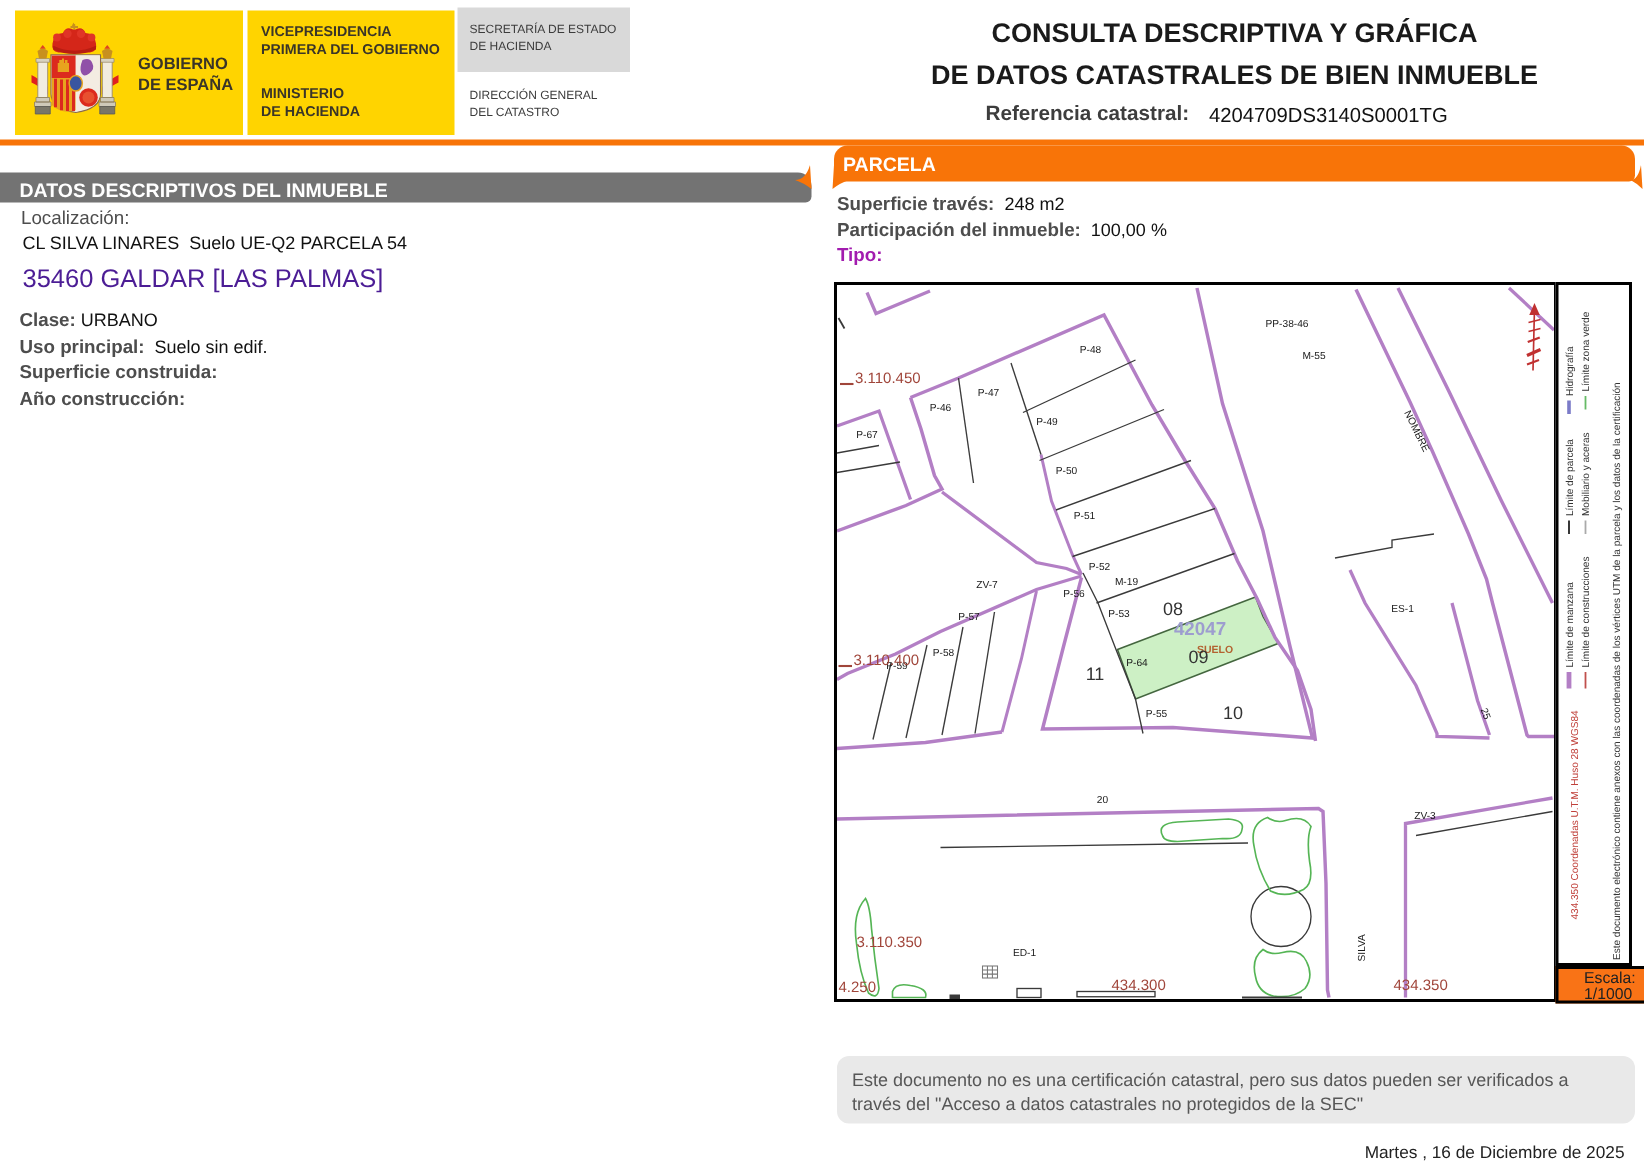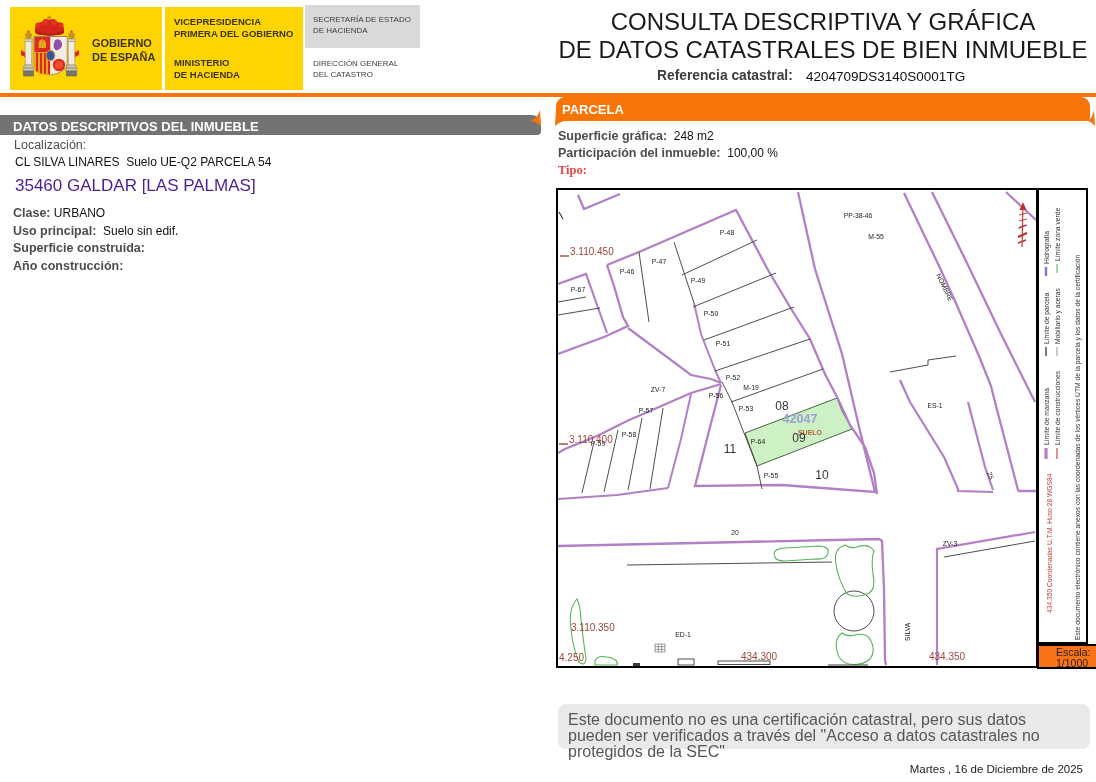--- a/index.html
+++ b/index.html
@@ -68,7 +68,7 @@
 
 <div class="abs" style="left:313px;top:59px;width:110px;font-size:8px;line-height:10.5px;color:#3c3c3c;">DIRECCIÓN GENERAL<br>DEL CATASTRO</div>
 
-<div class="abs" style="left:556px;top:8px;width:534px;text-align:center;font-weight:normal;font-size:24px;line-height:28px;color:#1a1a1a;">CONSULTA DESCRIPTIVA Y GRÁFICA<br>DE DATOS CATASTRALES DE BIEN INMUEBLE</div>
+<div class="abs" style="left:556px;top:8px;width:534px;text-align:center;font-weight:bold;font-size:18px;line-height:28px;color:#1a1a1a;">CONSULTA DESCRIPTIVA Y GRÁFICA<br>DE DATOS CATASTRALES DE BIEN INMUEBLE</div>
 
 <div class="abs" style="left:657px;top:68px;font-weight:bold;font-size:13.8px;color:#3d3d3d;">Referencia catastral:</div>
 <div class="abs" style="left:806px;top:69px;font-size:13.5px;color:#111;">4204709DS3140S0001TG</div>

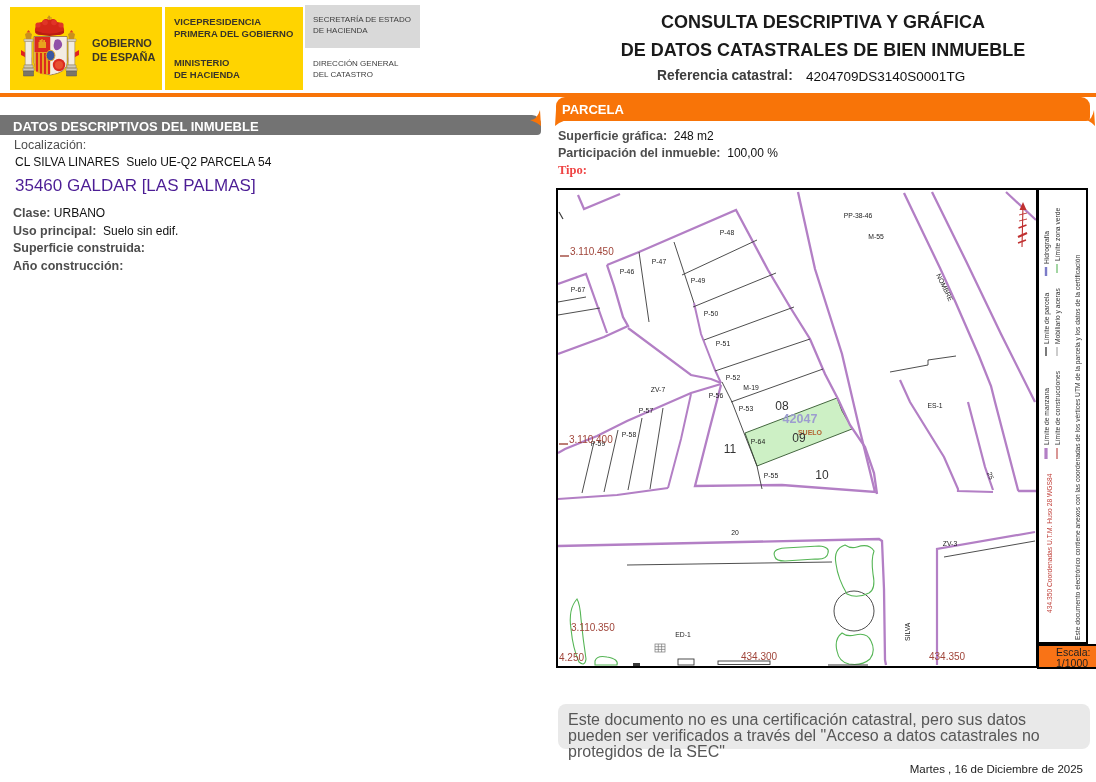--- a/index.html
+++ b/index.html
@@ -109,7 +109,7 @@
   <div style="padding:5px 0 0 6px;color:#fff;font-weight:bold;font-size:13px;">PARCELA</div>
 </div>
 
-<div class="abs" style="left:558px;top:129px;font-size:12px;color:#111;"><b style="font-size:12.5px;color:#4d4d4d;">Superficie gráfica:</b> &nbsp;248 m2</div>
+<div class="abs" style="left:558px;top:129px;font-size:12px;color:#111;"><b style="font-size:12.5px;color:#4d4d4d;">Superficie través:</b> &nbsp;248 m2</div>
 
 <div class="abs" style="left:558px;top:146px;font-size:12px;color:#111;"><b style="font-size:12.5px;color:#4d4d4d;">Participación del inmueble:</b> &nbsp;100,00 %</div>
 

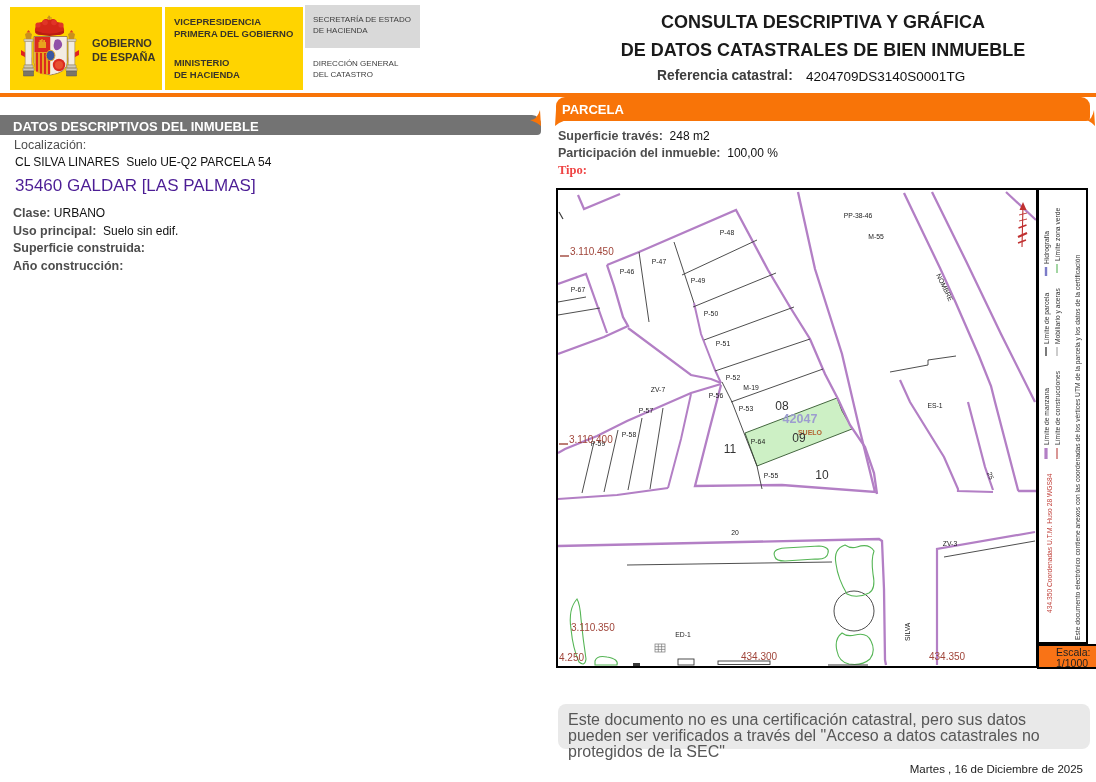--- a/index.html
+++ b/index.html
@@ -113,7 +113,7 @@
 
 <div class="abs" style="left:558px;top:146px;font-size:12px;color:#111;"><b style="font-size:12.5px;color:#4d4d4d;">Participación del inmueble:</b> &nbsp;100,00 %</div>
 
-<div class="abs" style="left:558px;top:163px;font-weight:bold;font-size:12.5px;color:#ef4444;font-family:Liberation Serif, serif;">Tipo:</div>
+<div class="abs" style="left:558px;top:163px;font-weight:bold;font-size:12.5px;color:#a21caf;">Tipo:</div>
 
 <div class="abs" style="left:556px;top:188px;width:478px;height:476px;border:2px solid #000;background:#fff;">
 <svg width="478" height="476" viewBox="0 0 478 476" style="font-family:'Liberation Sans',sans-serif;">

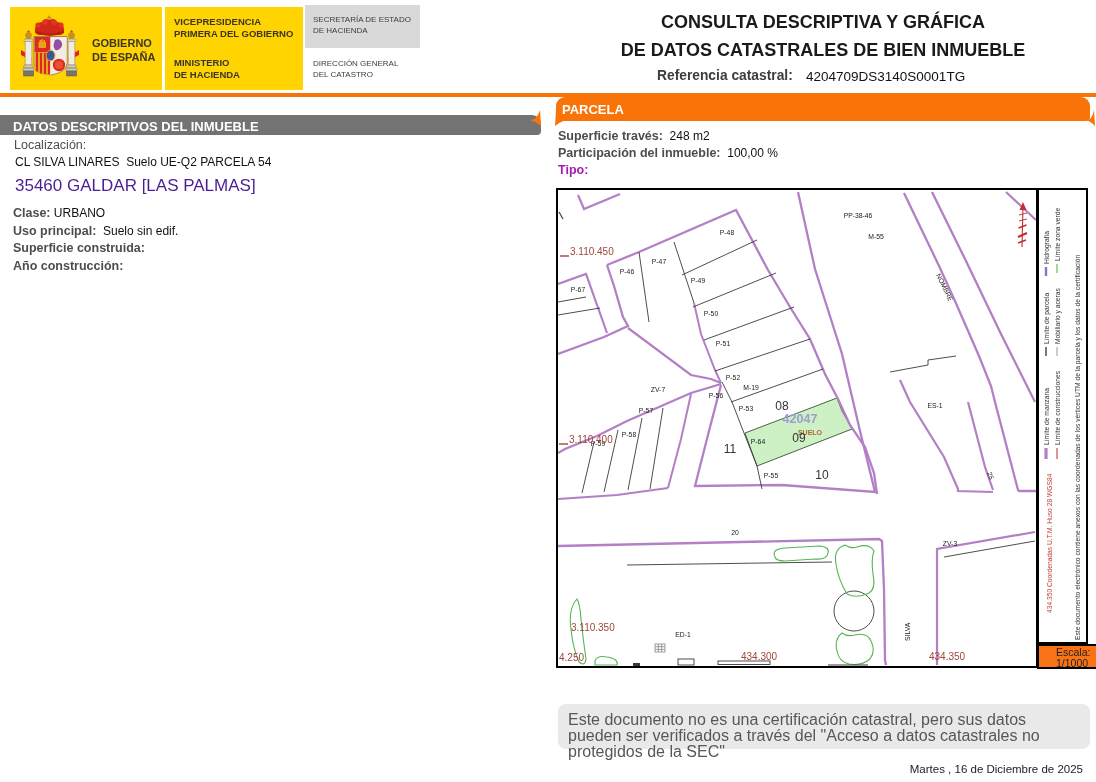--- a/index.html
+++ b/index.html
@@ -305,7 +305,7 @@
 <div class="abs" style="left:1037px;top:644px;width:44px;height:20px;border:2px solid #000;background:#f97316;font-size:10.5px;line-height:11px;color:#222;padding-top:1px;padding-left:17px;">Escala:<br>1/1000</div>
 
 <div class="abs" style="left:558px;top:704px;width:532px;height:45px;background:#e9e9e9;border-radius:8px;">
-  <div style="padding:8px 10px;font-size:16px;line-height:16px;color:#575757;">Este documento no es una certificación catastral, pero sus datos pueden ser verificados a través del "Acceso a datos catastrales no protegidos de la SEC"</div>
+  <div style="padding:8px 10px;font-size:12px;line-height:16px;color:#575757;">Este documento no es una certificación catastral, pero sus datos pueden ser verificados a través del "Acceso a datos catastrales no protegidos de la SEC"</div>
 </div>
 
 <div class="abs" style="left:556px;top:763px;width:527px;text-align:right;font-size:11.5px;color:#222;">Martes , 16 de Diciembre de 2025</div>

